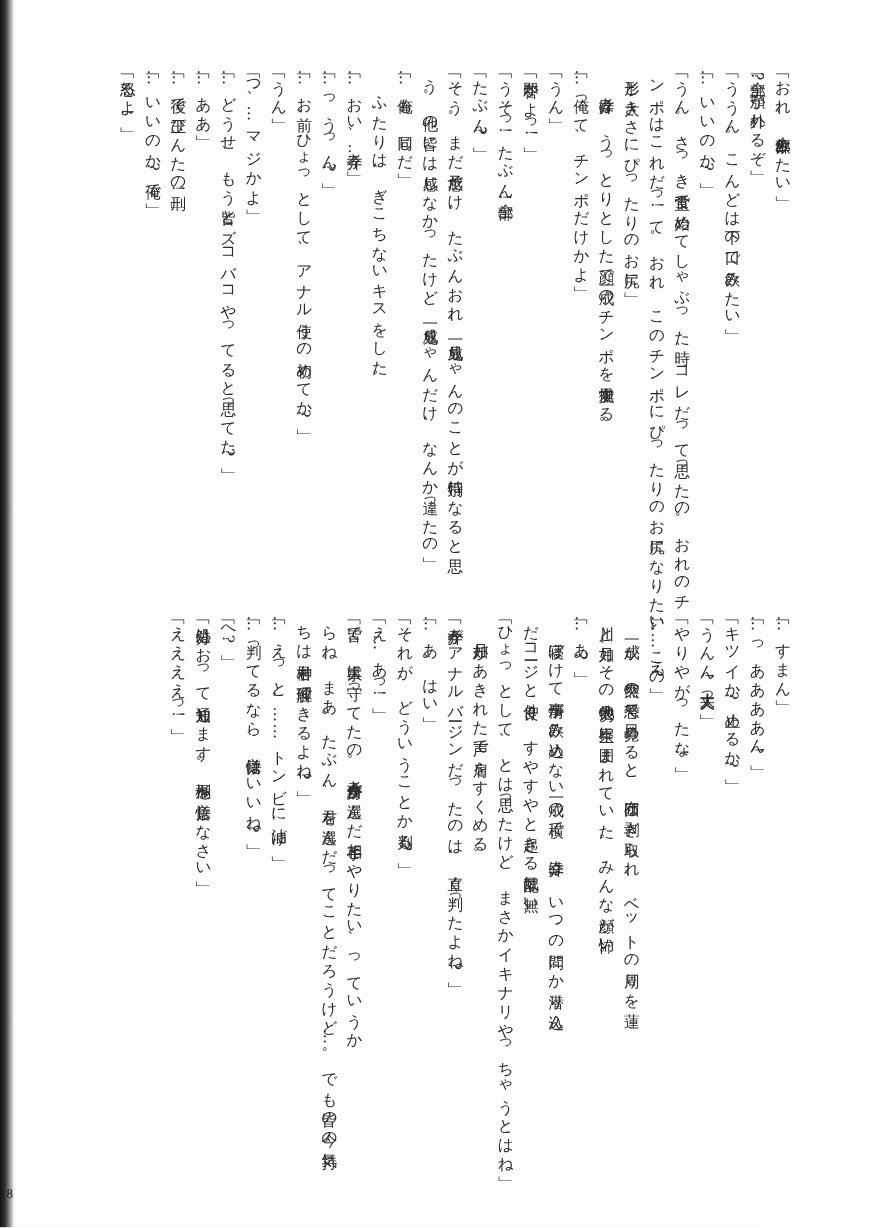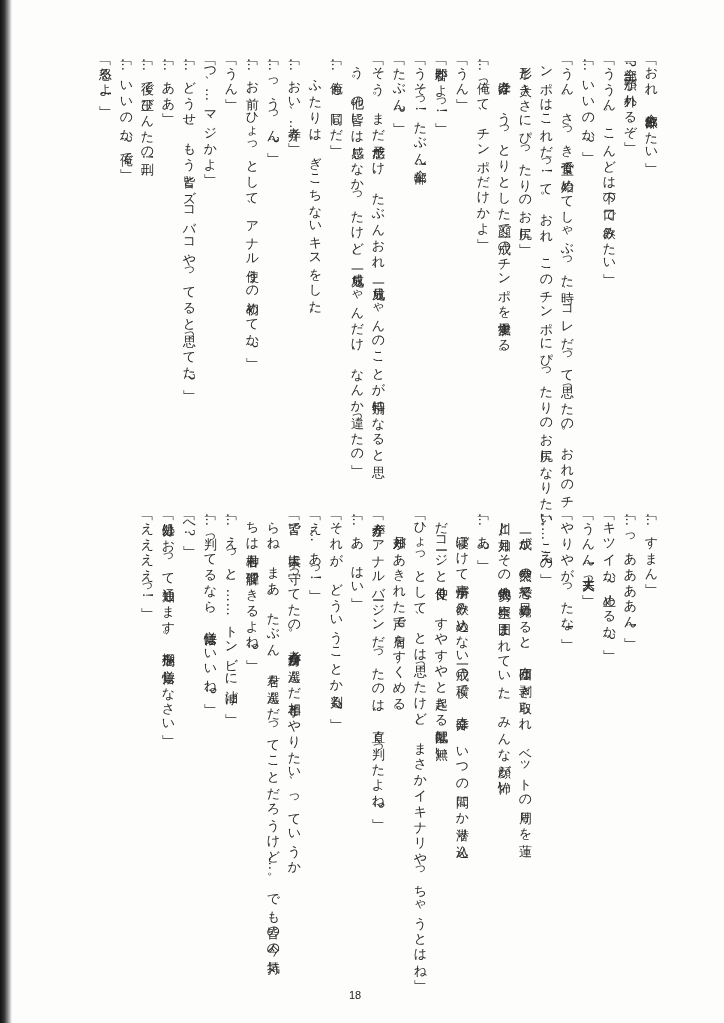--- a/index.html
+++ b/index.html
@@ -53,8 +53,7 @@
     left: 0;
     right: 14px;
     bottom: 22px;
-    text-align: center;
-    font-family: Liberation Sans, sans-serif;
+    font-family: Liberation Serif, serif;
     font-size: 11px;
     color: #222;
   }

